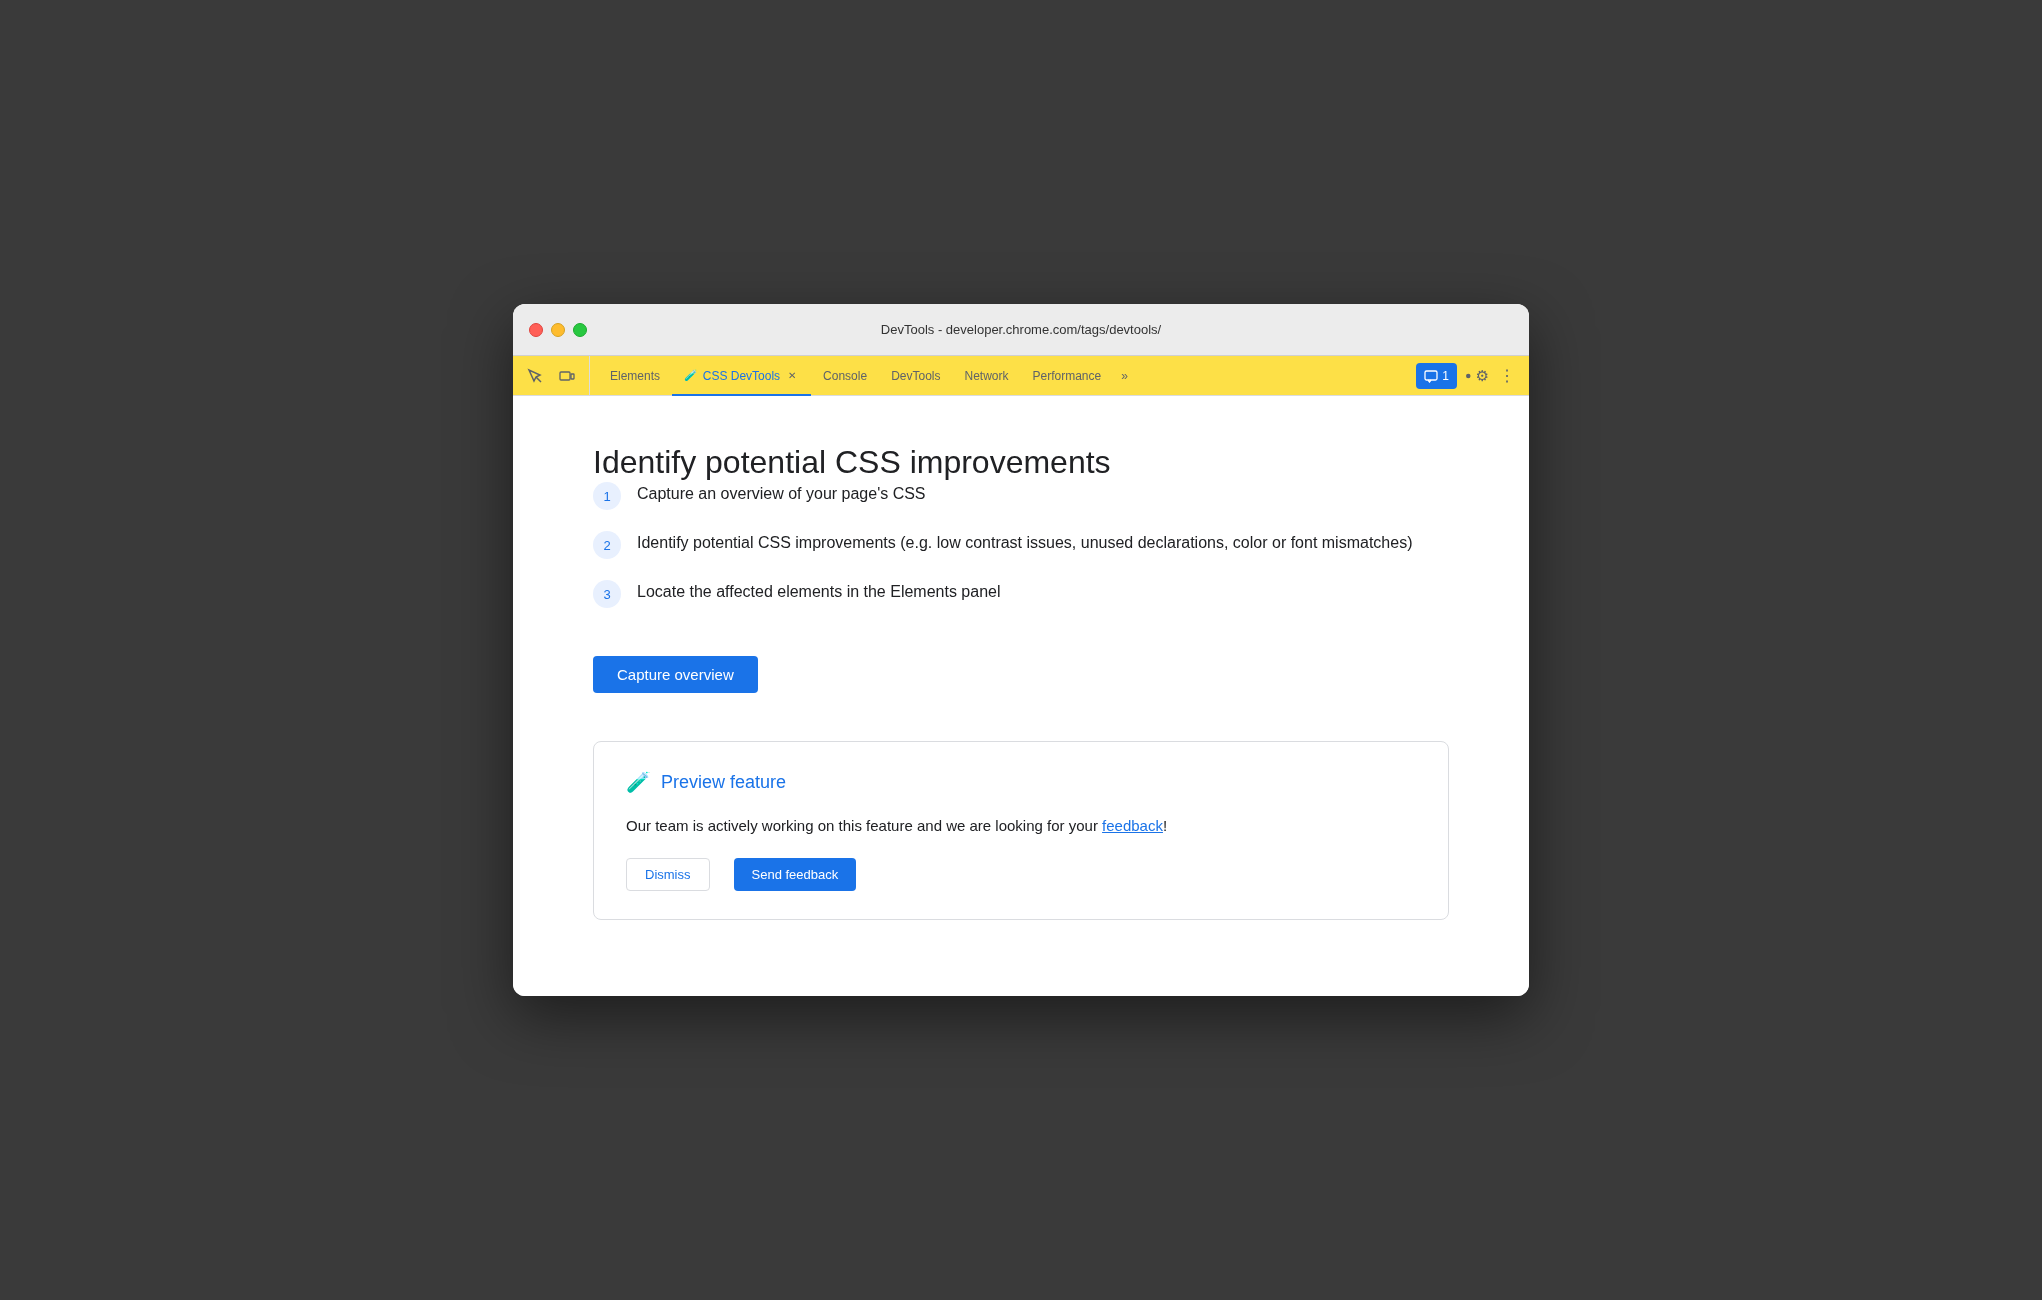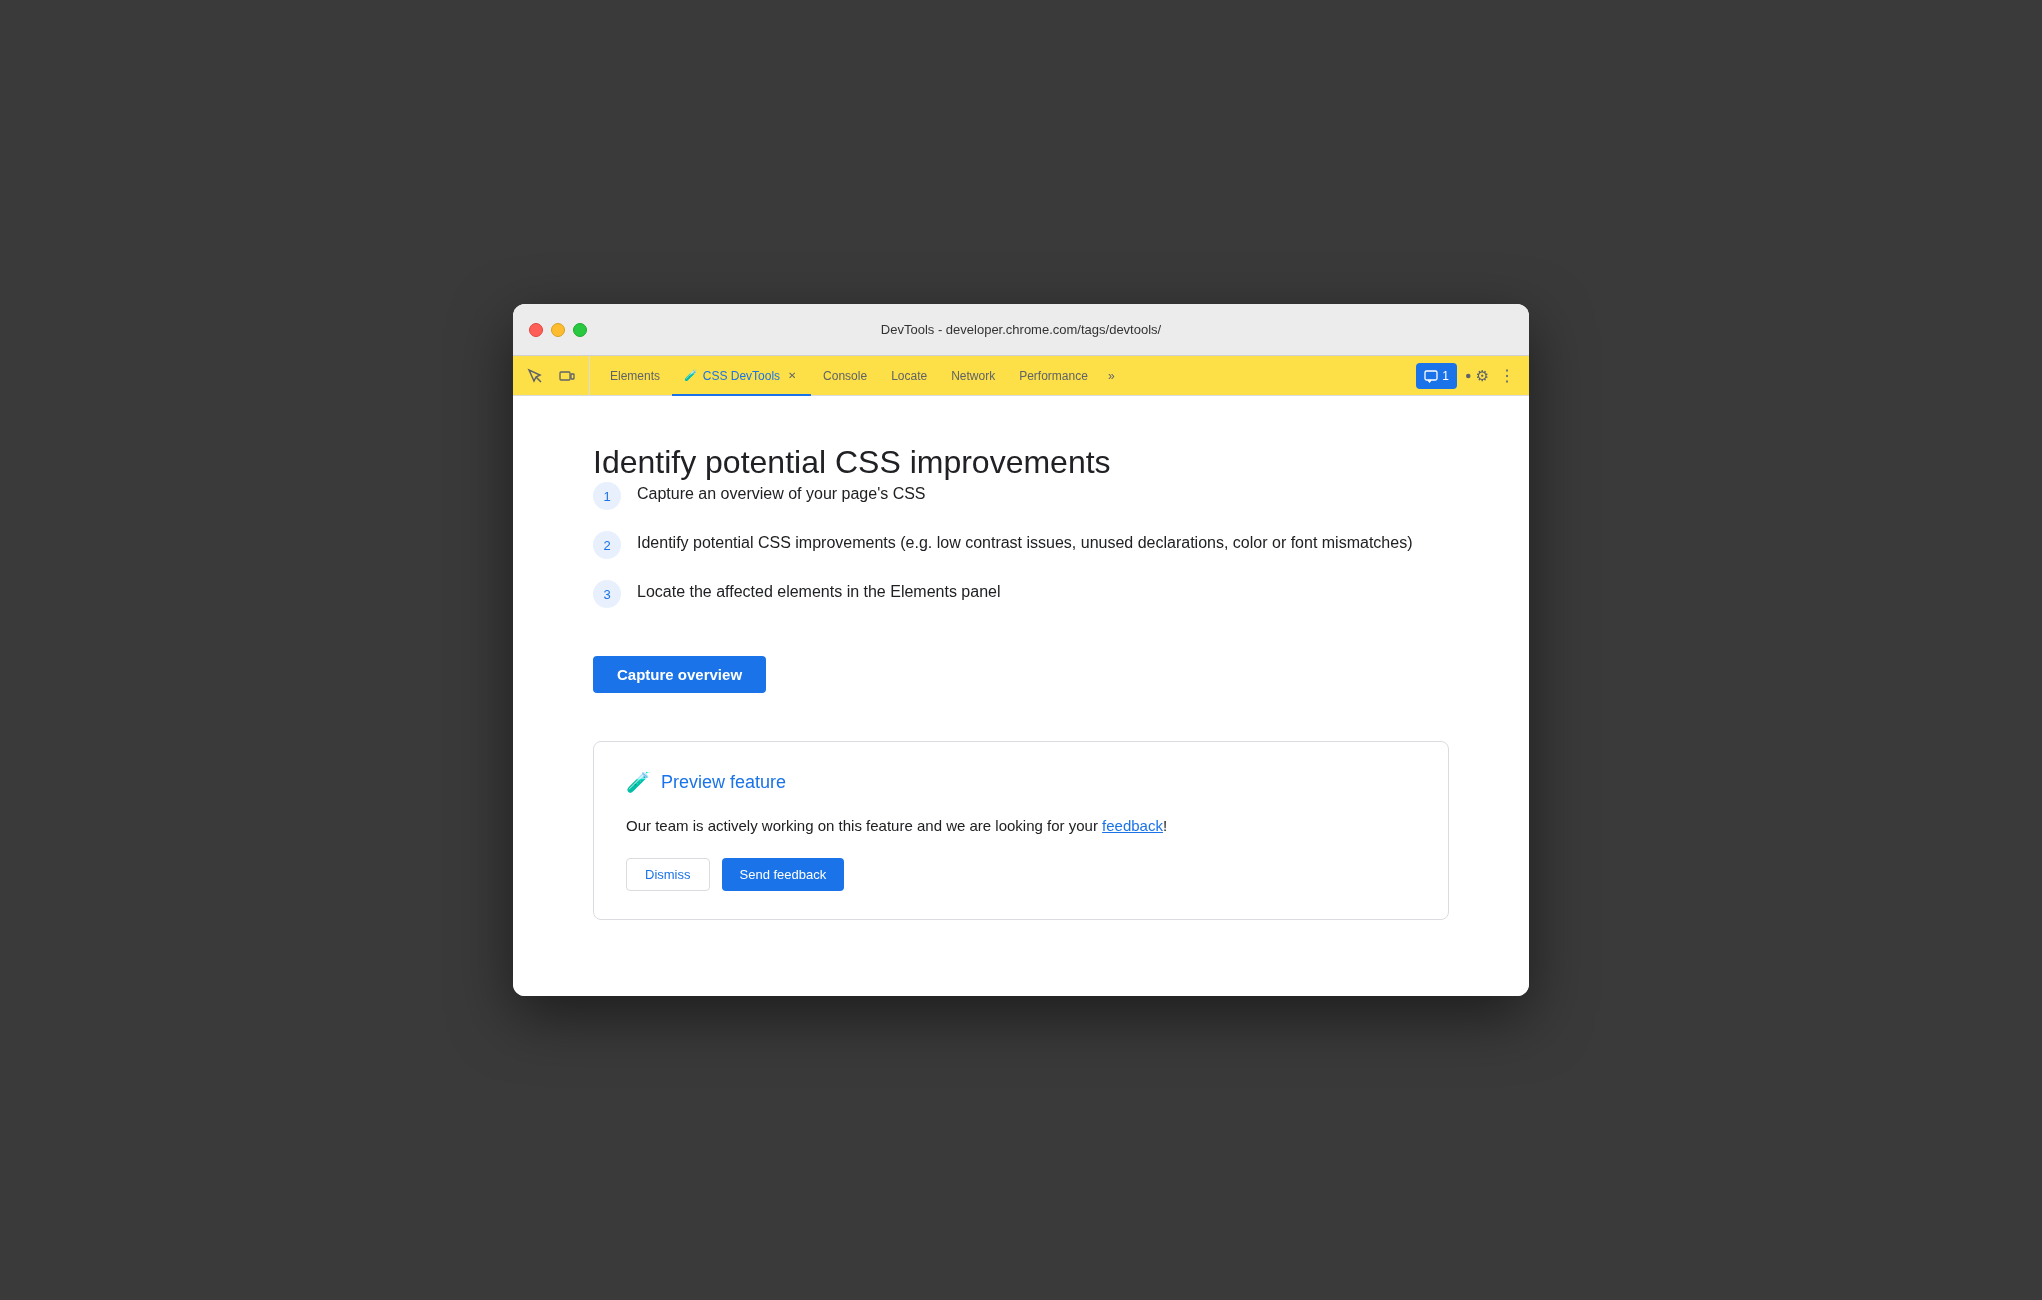--- a/index.html
+++ b/index.html
@@ -346,7 +346,7 @@
         <span>Console</span>
       </div>
       <div class="tab">
-        <span>Locate</span>
+        <span>DevTools</span>
       </div>
       <div class="tab">
         <span>Network</span>

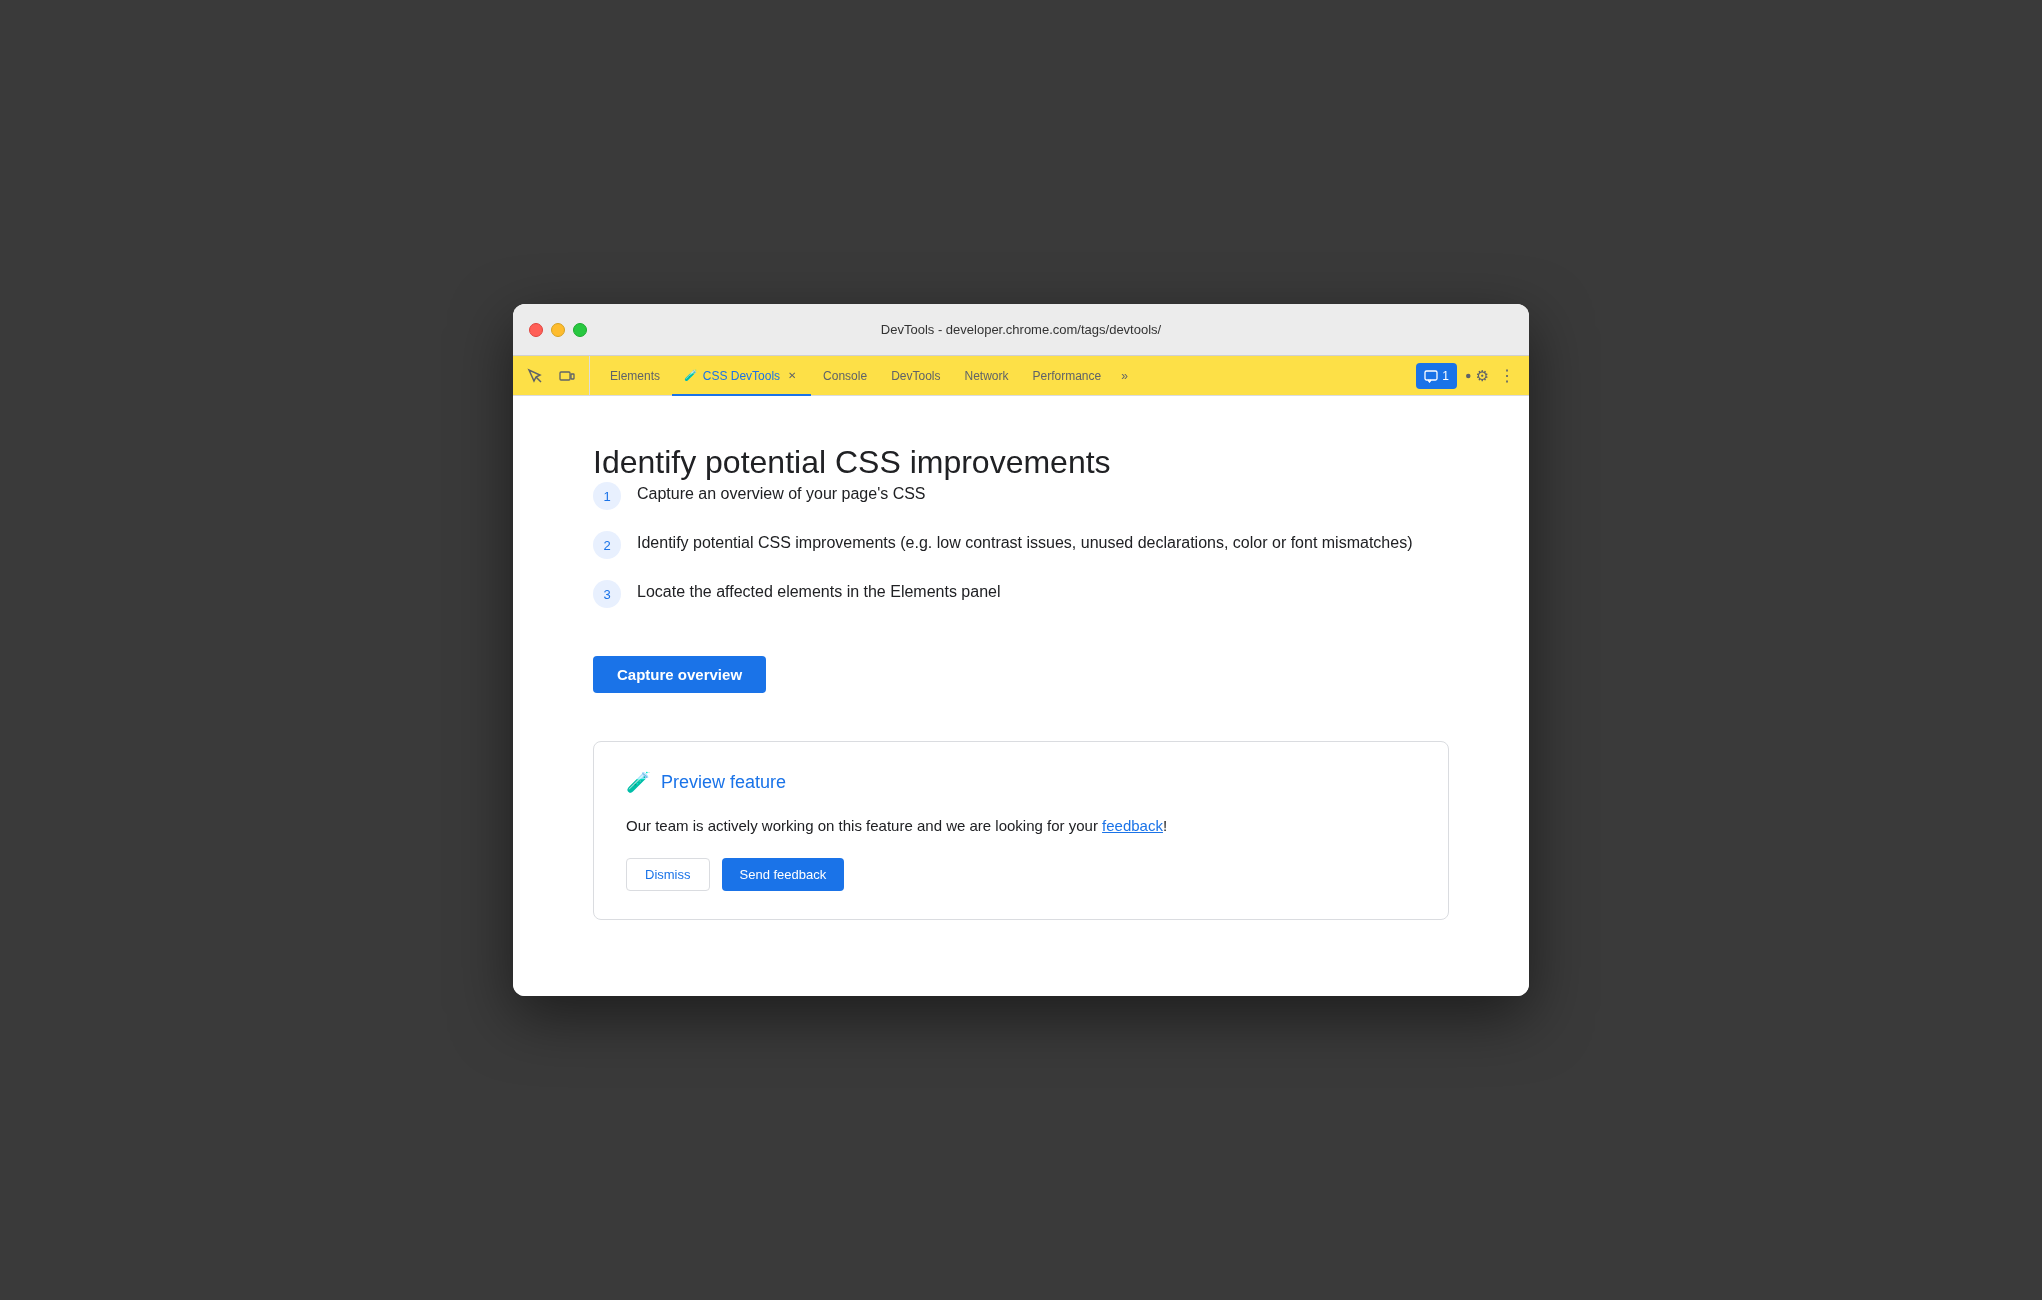--- a/index.html
+++ b/index.html
@@ -232,7 +232,7 @@
       border-radius: 4px;
       padding: 10px 24px;
       font-size: 15px;
-      font-weight: 700;
+      font-weight: 400;
       cursor: pointer;
       margin-bottom: 48px;
     }

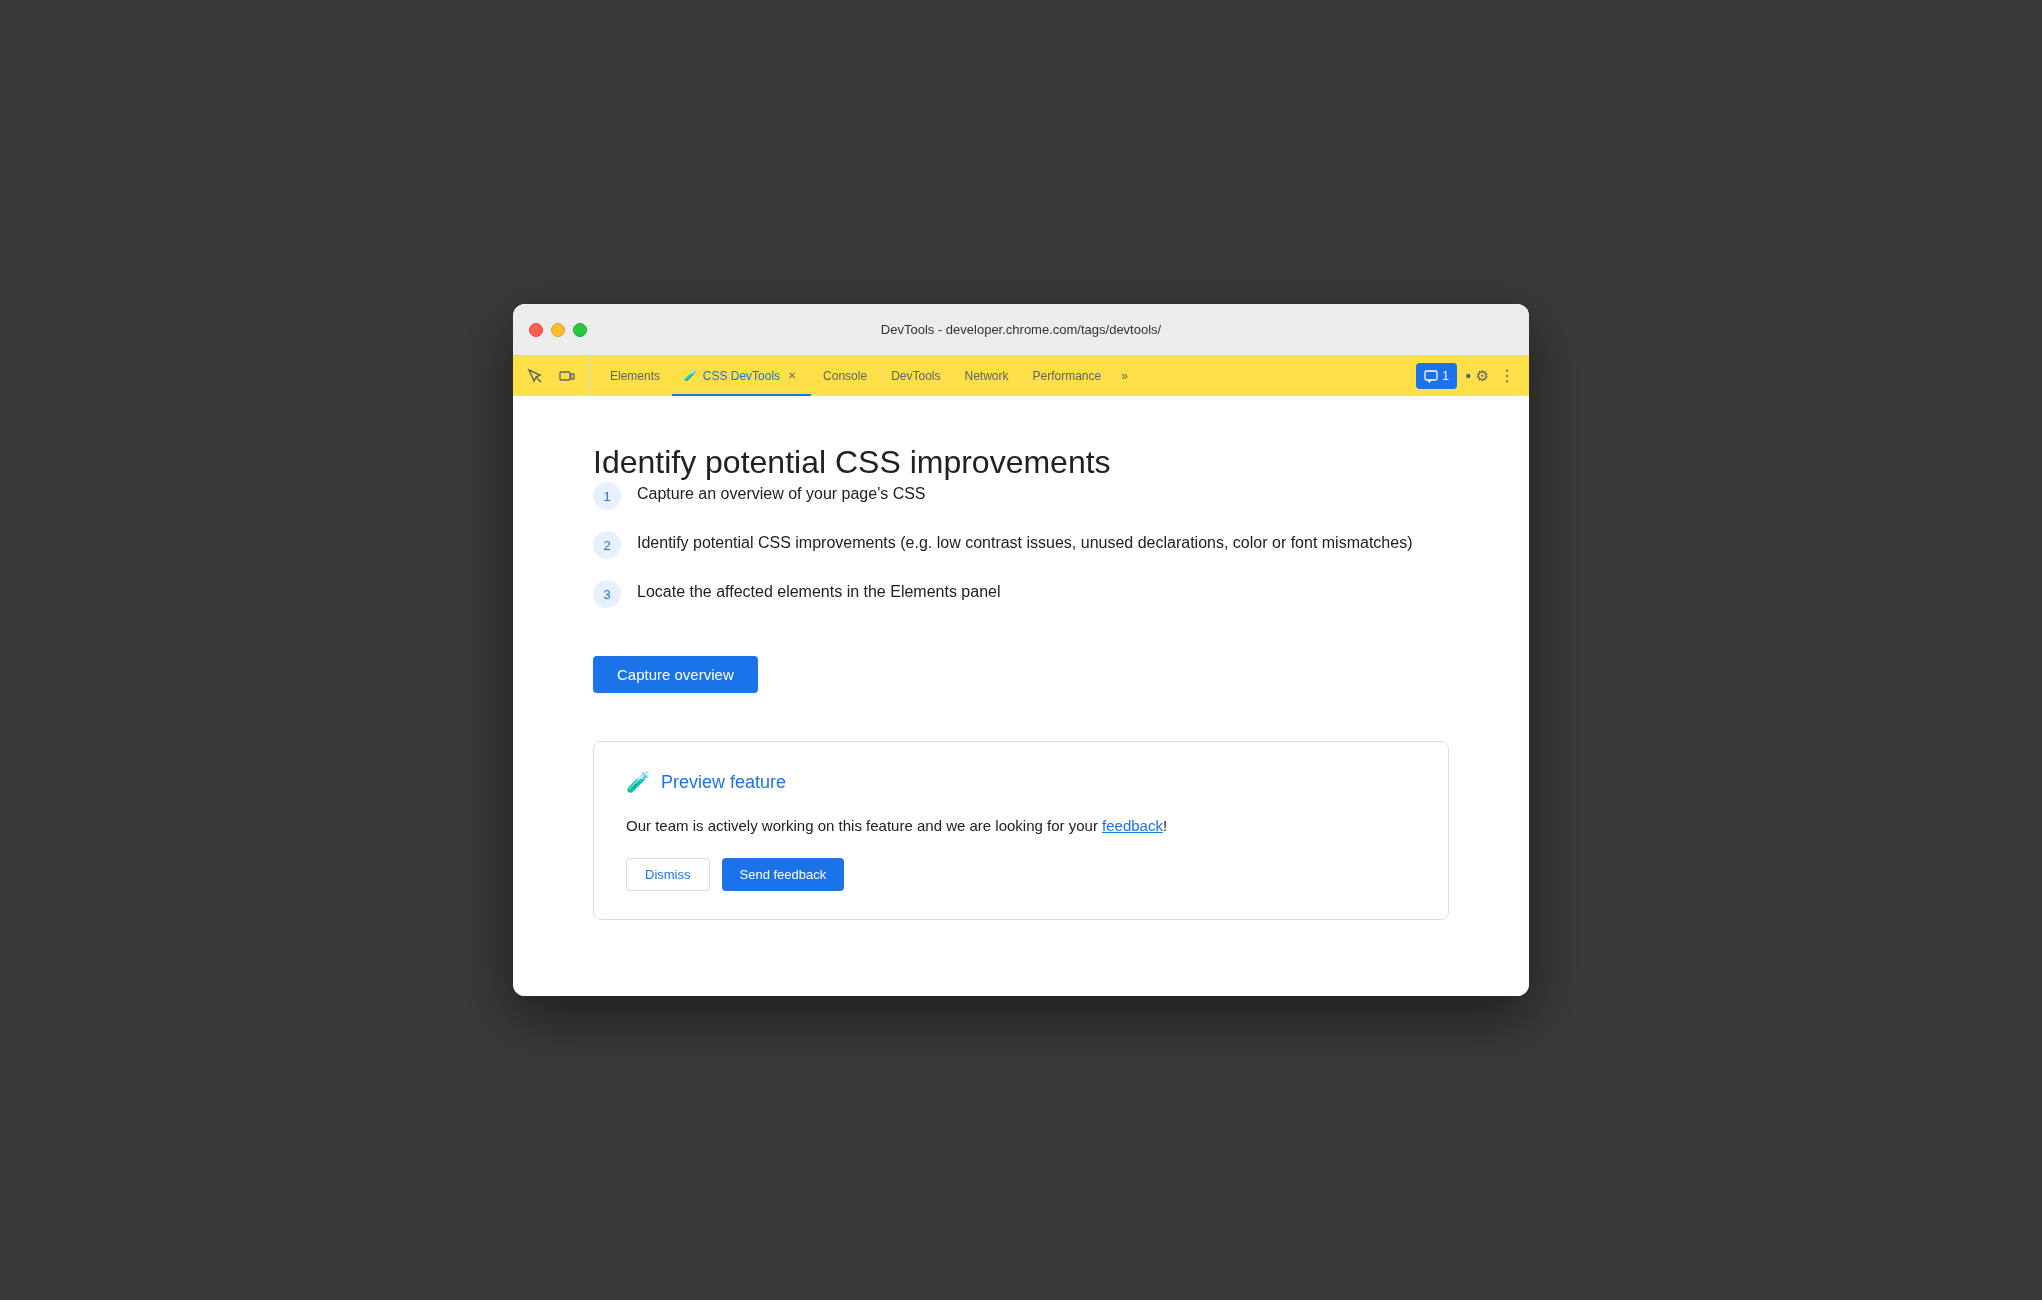--- a/index.html
+++ b/index.html
@@ -276,7 +276,7 @@
     .preview-footer {
       margin-top: 20px;
       display: flex;
-      gap: 12px;
+      gap: 24px;
     }
 
     .preview-btn-outline {

